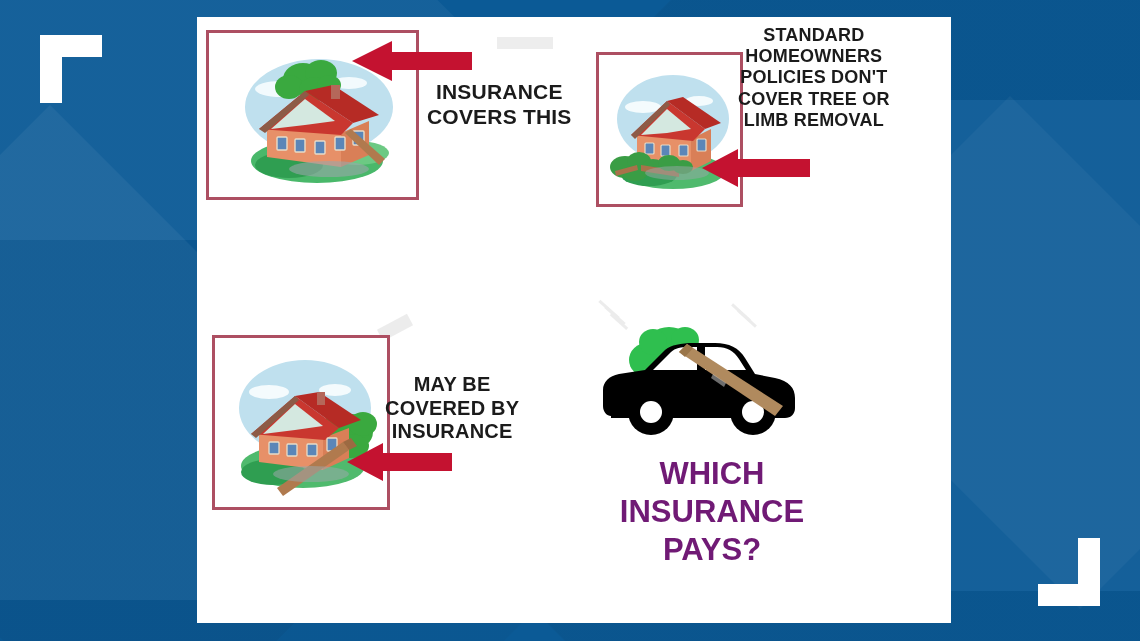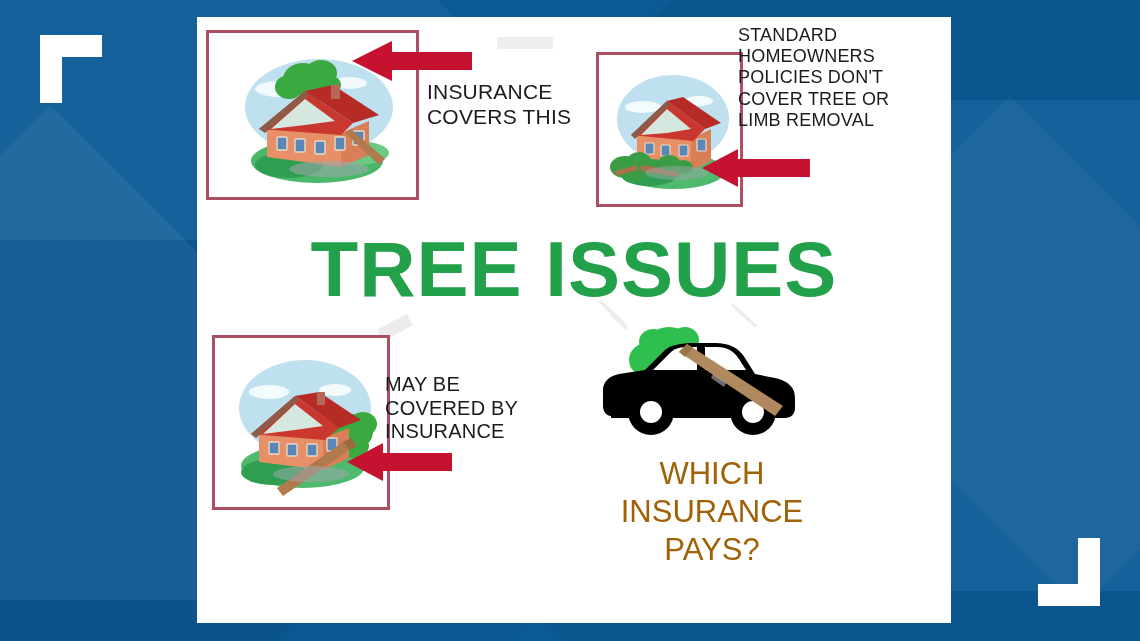--- a/index.html
+++ b/index.html
@@ -69,10 +69,11 @@
   .caption{
     position:absolute;
     color:#1b1b1b;
-    font-weight:normal;
+    font-weight:bold;
     line-height:1.18;
     letter-spacing:.2px;
     white-space:pre-line;
+    text-align:center;
   }
 
   

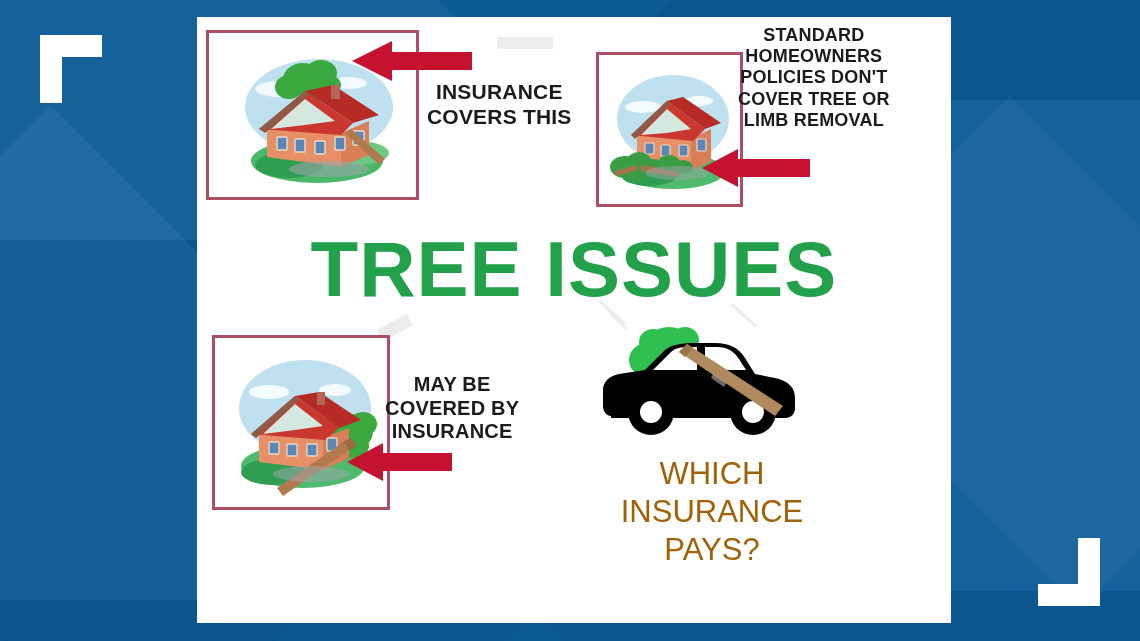--- a/index.html
+++ b/index.html
@@ -247,7 +247,6 @@
 COVER TREE OR
 LIMB REMOVAL</div>
 
-  <div id="title">TREE ISSUES</div>
 
   <div class="frame" id="frame-3">
     <svg class="clipart" id="art-3" viewBox="0 0 160 150">

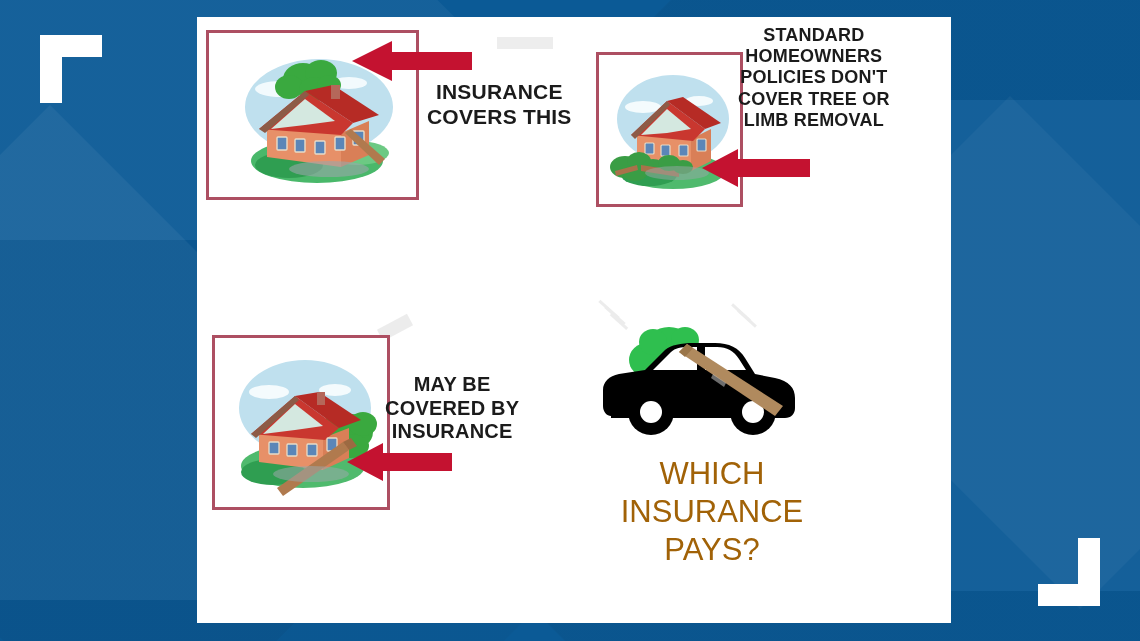--- a/index.html
+++ b/index.html
@@ -109,9 +109,9 @@
   #caption-4{
     position:absolute; left:370px; top:438px; width:290px;
     text-align:center;
-    color:#a16207;
+    color:#701a75;
     font-size:31px;
-    font-weight:normal;
+    font-weight:bold;
     line-height:1.22;
     white-space:pre-line;
   }

